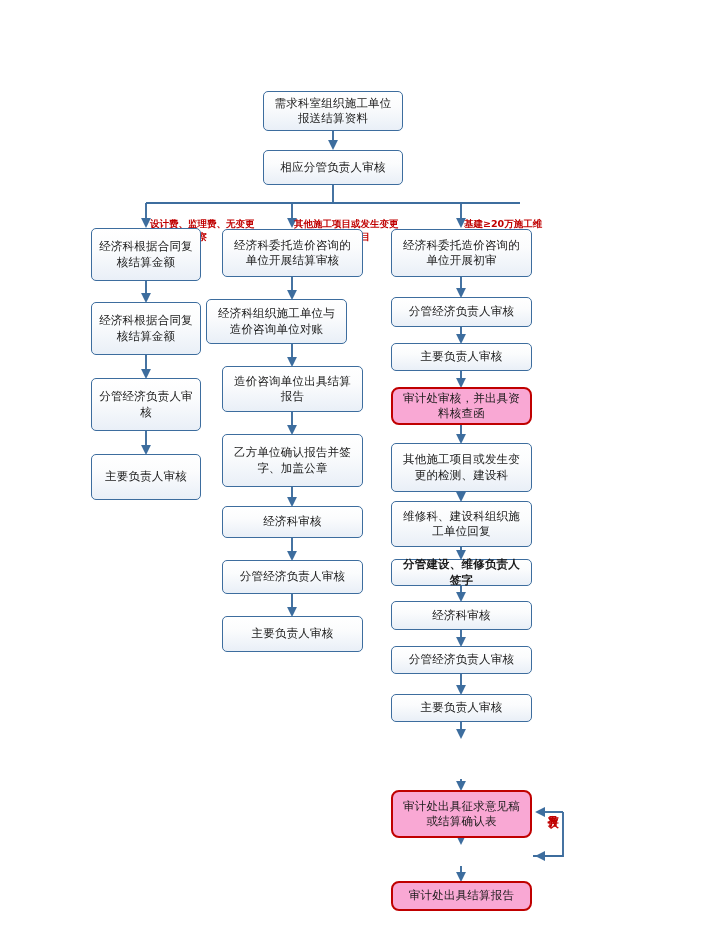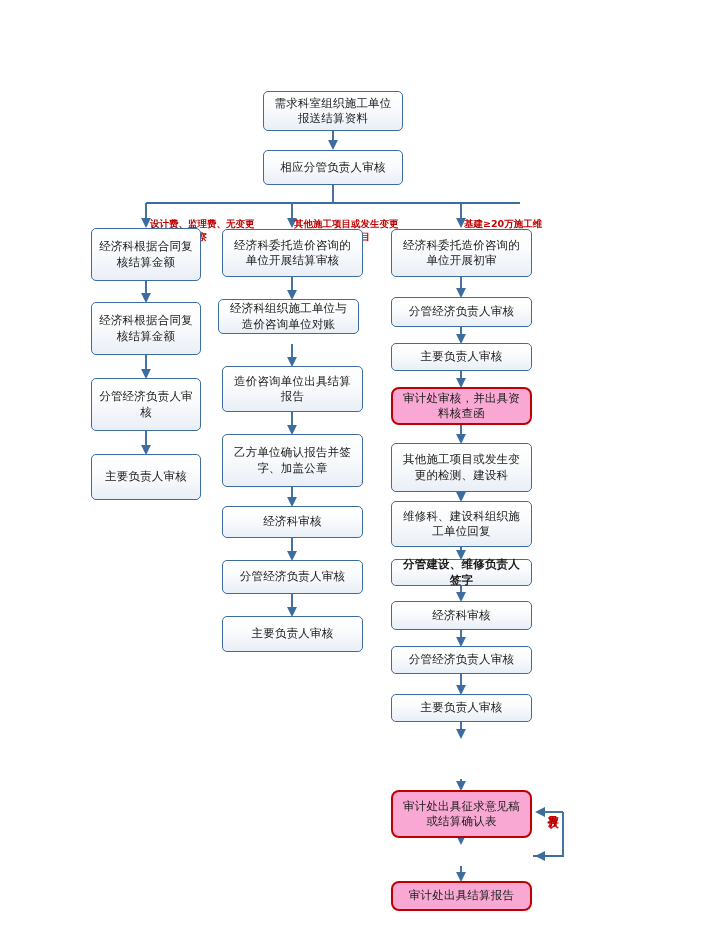--- a/index.html
+++ b/index.html
@@ -163,7 +163,7 @@
   <div class="node blue" style="left:222px; top:229px; width:141px; height:48px;">
     <span class="txt">经济科委托造价咨询的单位开展结算审核</span>
   </div>
-  <div class="node blue" style="left:218px; top:299px; width:141px; height:35px;">
+  <div class="node blue" style="left:206px; top:299px; width:141px; height:45px;">
     <span class="txt">经济科组织施工单位与造价咨询单位对账</span>
   </div>
   <div class="node blue" style="left:222px; top:366px; width:141px; height:46px;">

